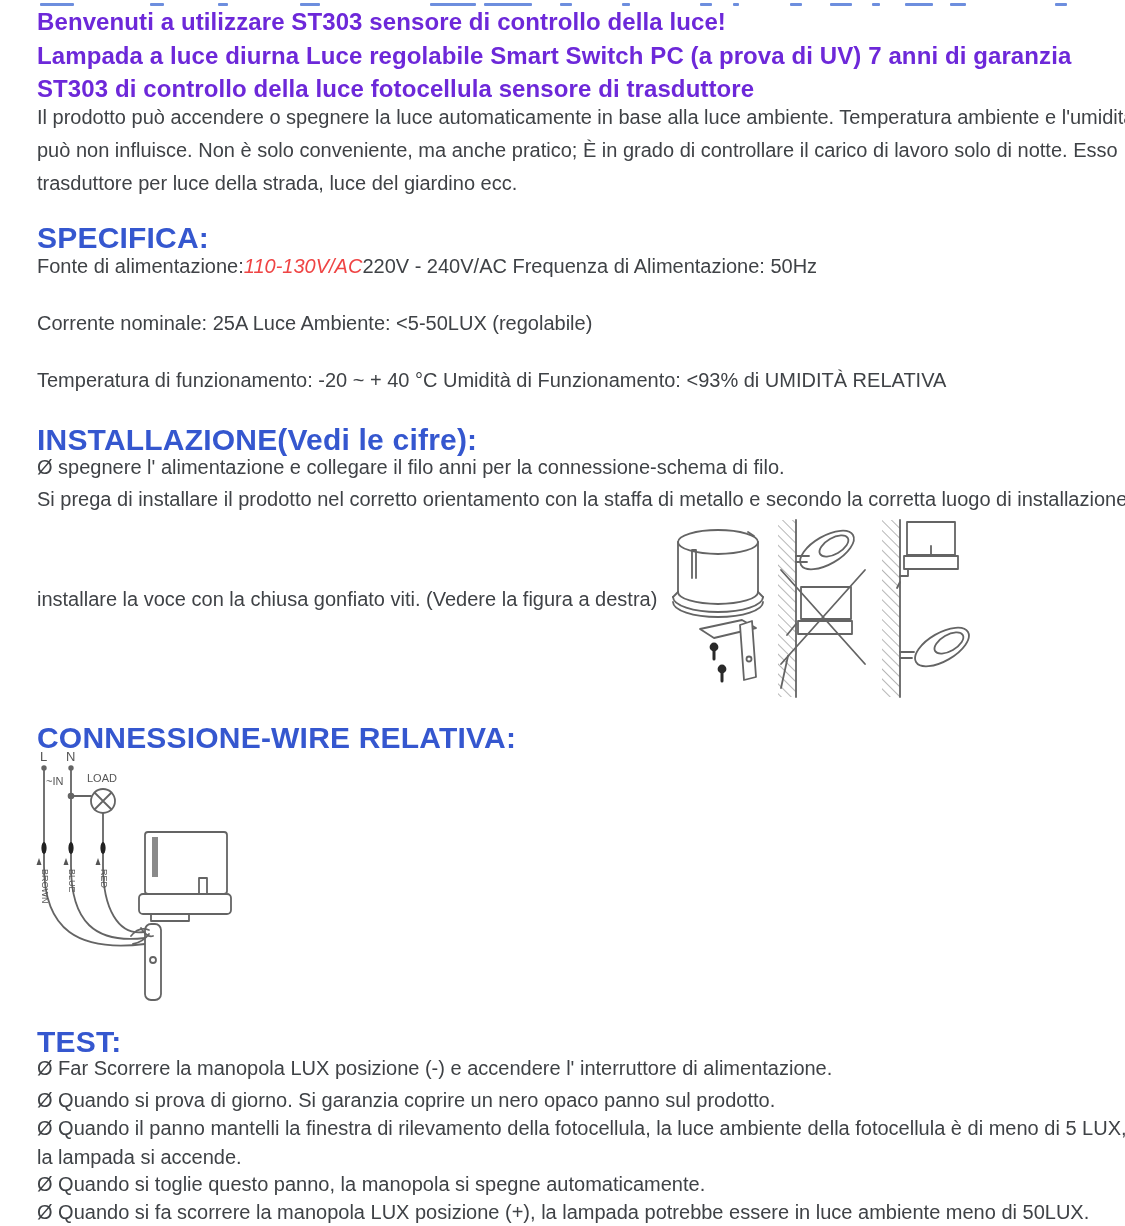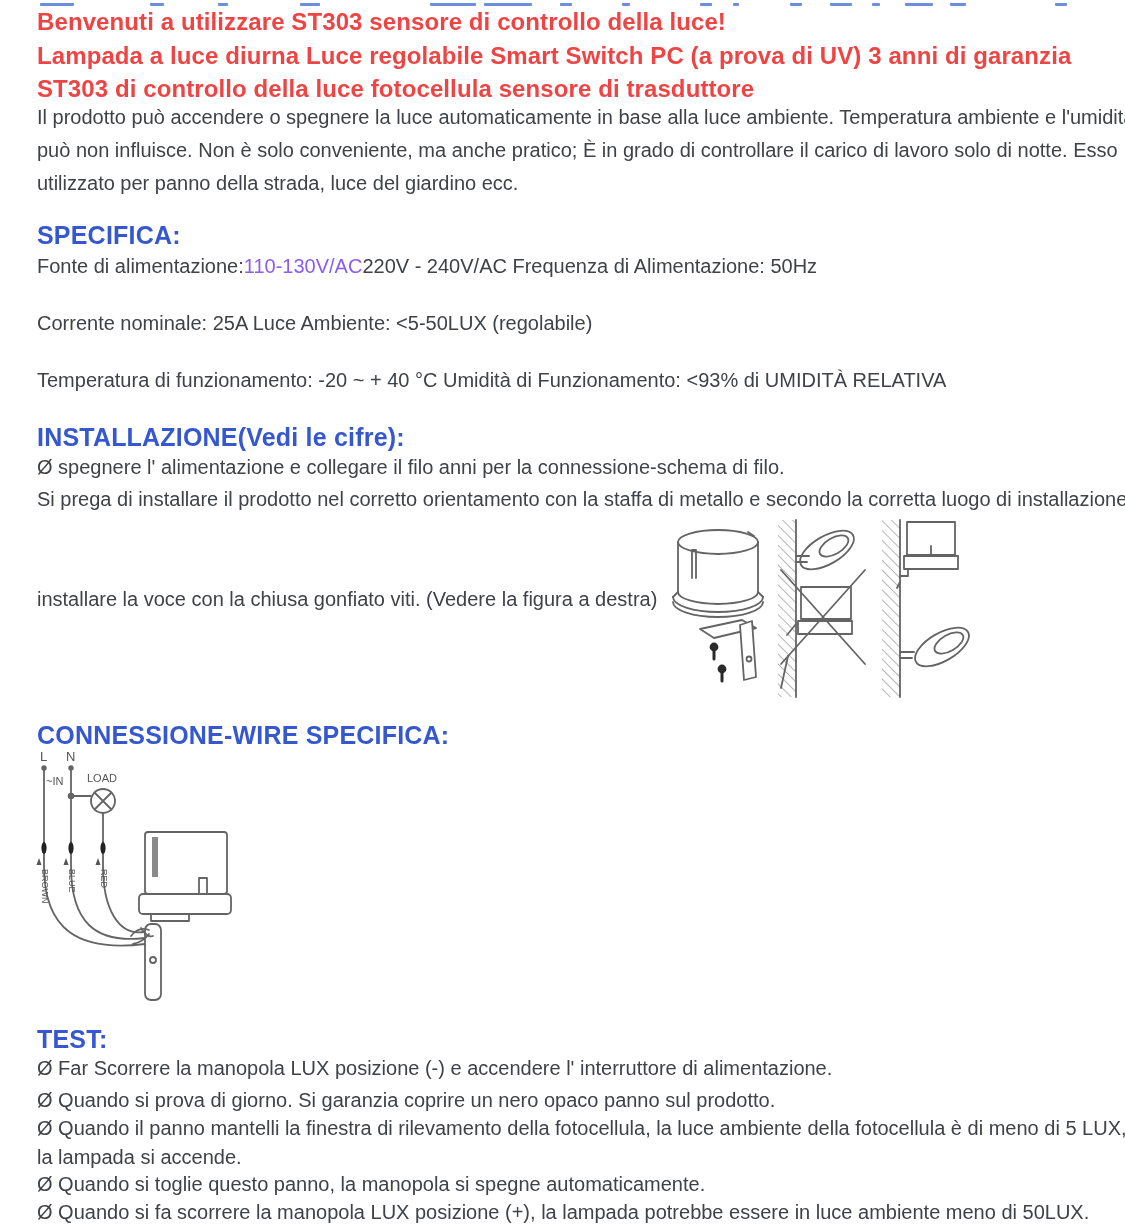--- a/index.html
+++ b/index.html
@@ -11,7 +11,7 @@
   }
   .abs{position:absolute;left:37px;white-space:nowrap;}
   .full{width:1088px;overflow:hidden;}
-  .h-top{font-size:24px;font-weight:bold;color:#ef4444;letter-spacing:.1px;}
+  .h-top{font-size:24px;font-weight:bold;color:#6d28d9;letter-spacing:.1px;}
   .h-sec{font-size:25px;font-weight:bold;color:#3557cf;letter-spacing:.2px;}
   .body-txt{font-size:20px;color:#3f4246;}
   .dark{color:#8b5cf6;}

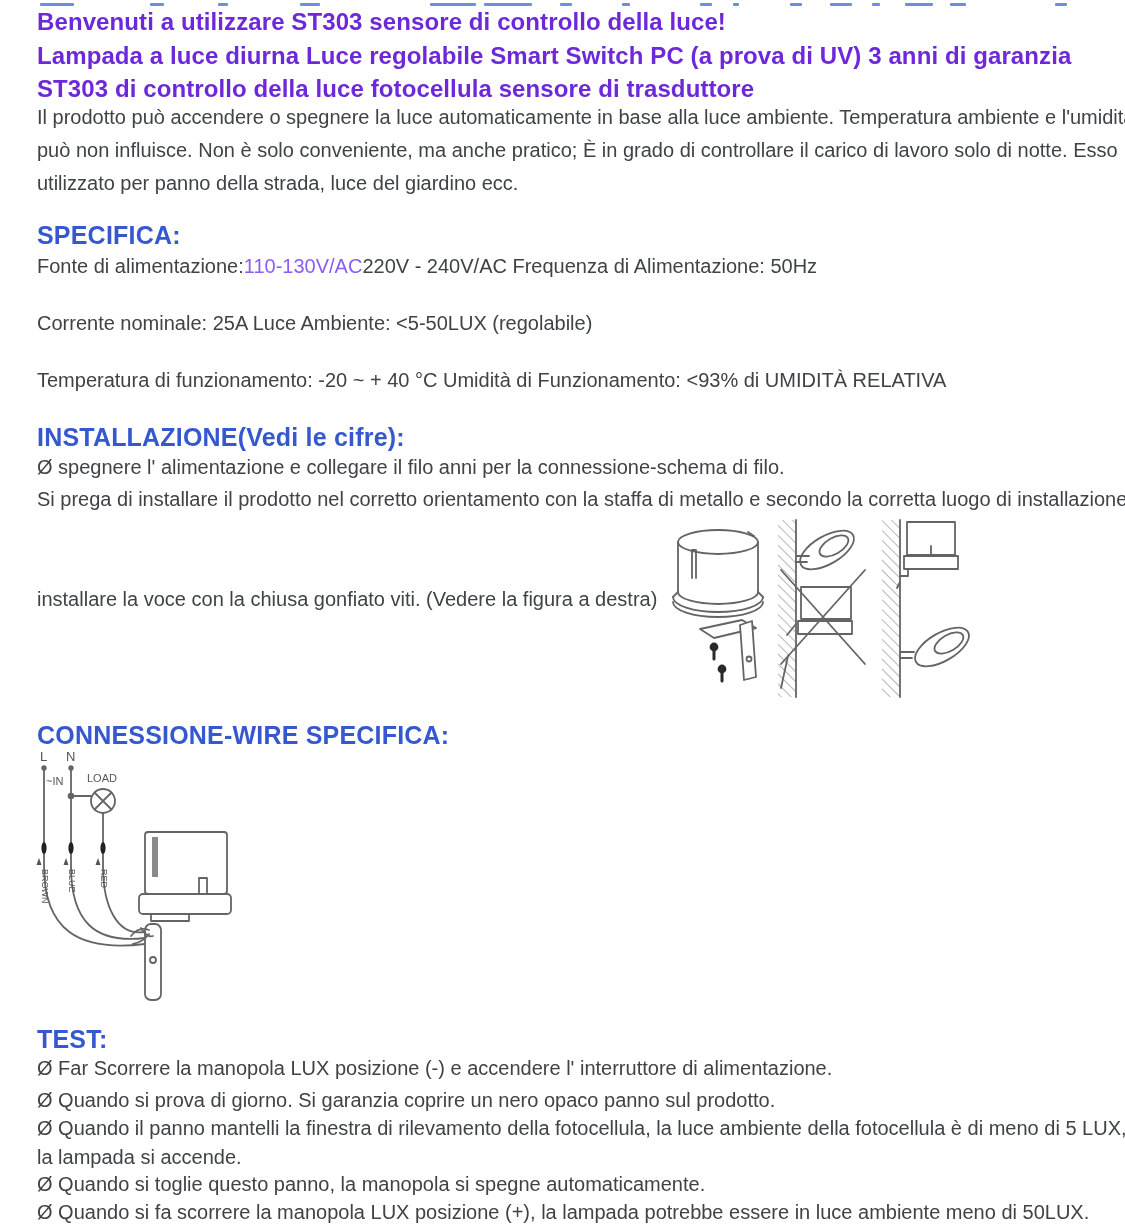--- a/index.html
+++ b/index.html
@@ -43,7 +43,7 @@
 </div>
 
 <div class="abs h-top" style="top:8px">Benvenuti a utilizzare ST303 sensore di controllo della luce!</div>
-<div class="abs h-top full" style="top:42px">Lampada a luce diurna Luce regolabile Smart Switch PC (a prova di UV) 3 anni di garanzia</div>
+<div class="abs h-top full" style="top:42px">Lampada a luce diurna Luce regolabile Smart Switch PC (a prova di UV) 7 anni di garanzia</div>
 <div class="abs h-top" style="top:75px">ST303 di controllo della luce fotocellula sensore di trasduttore</div>
 
 <div class="abs body-txt full" style="top:106px">Il prodotto può accendere o spegnere la luce automaticamente in base alla luce ambiente. Temperatura ambiente e l'umidità</div>

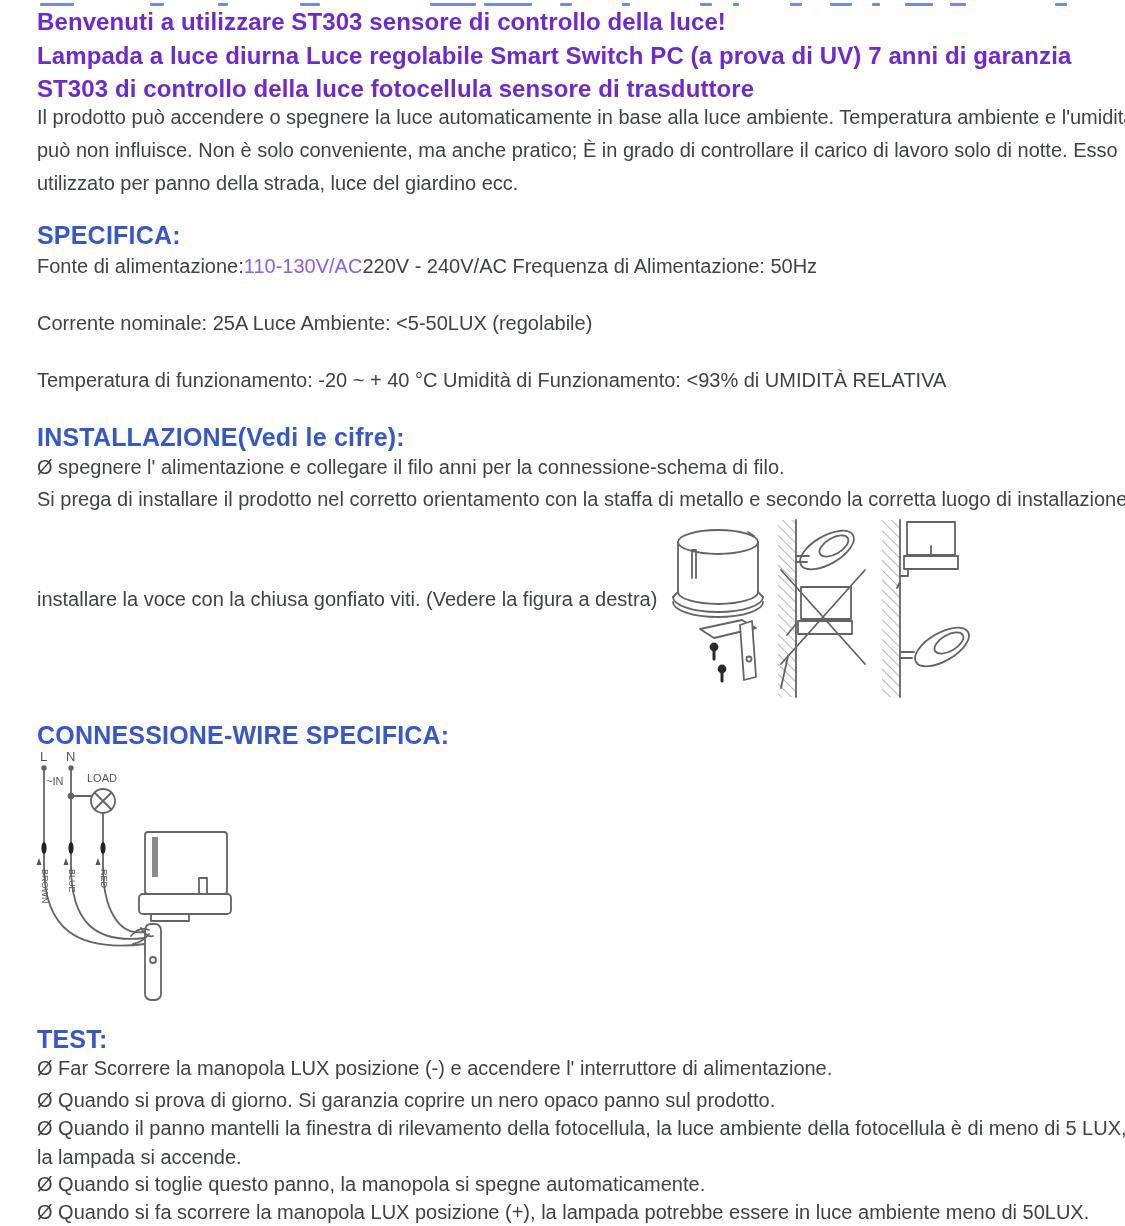--- a/index.html
+++ b/index.html
@@ -48,7 +48,7 @@
 
 <div class="abs body-txt full" style="top:106px">Il prodotto può accendere o spegnere la luce automaticamente in base alla luce ambiente. Temperatura ambiente e l'umidità</div>
 <div class="abs body-txt full" style="top:139px">può non influisce. Non è solo conveniente, ma anche pratico; È in grado di controllare il carico di lavoro solo di notte. Esso</div>
-<div class="abs body-txt" style="top:172px">utilizzato per panno della strada, luce del giardino ecc.</div>
+<div class="abs body-txt" style="top:172px">trasduttore per luce della strada, luce del giardino ecc.</div>
 
 <div class="abs h-sec" style="top:221px">SPECIFICA:</div>
 <div class="abs body-txt" style="top:255px"><span>Fonte di alimentazione:</span><span class="dark">110-130V/AC</span><span>220V - 240V/AC Frequenza di Alimentazione: 50Hz</span></div>

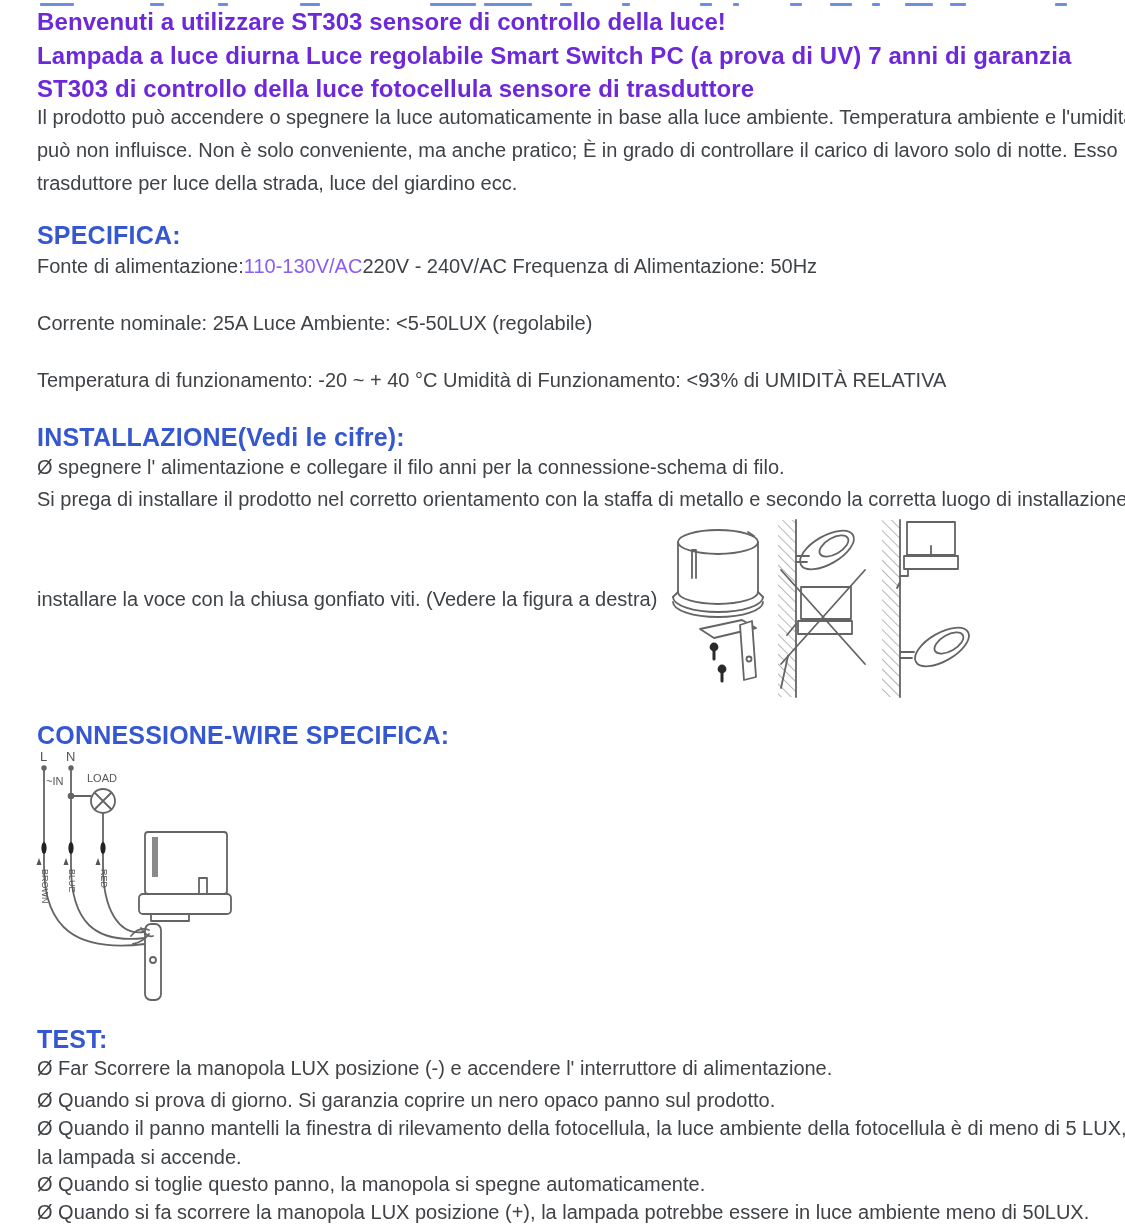--- a/index.html
+++ b/index.html
@@ -12,7 +12,7 @@
   .abs{position:absolute;left:37px;white-space:nowrap;}
   .full{width:1088px;overflow:hidden;}
   .h-top{font-size:24px;font-weight:bold;color:#6d28d9;letter-spacing:.1px;}
-  .h-sec{font-size:25px;font-weight:bold;color:#3557cf;letter-spacing:.2px;}
+  .h-sec{font-size:30px;font-weight:bold;color:#3557cf;letter-spacing:.2px;}
   .body-txt{font-size:20px;color:#3f4246;}
   .dark{color:#8b5cf6;}
   .frag{position:absolute;top:2px;left:0;width:1125px;height:6px;}

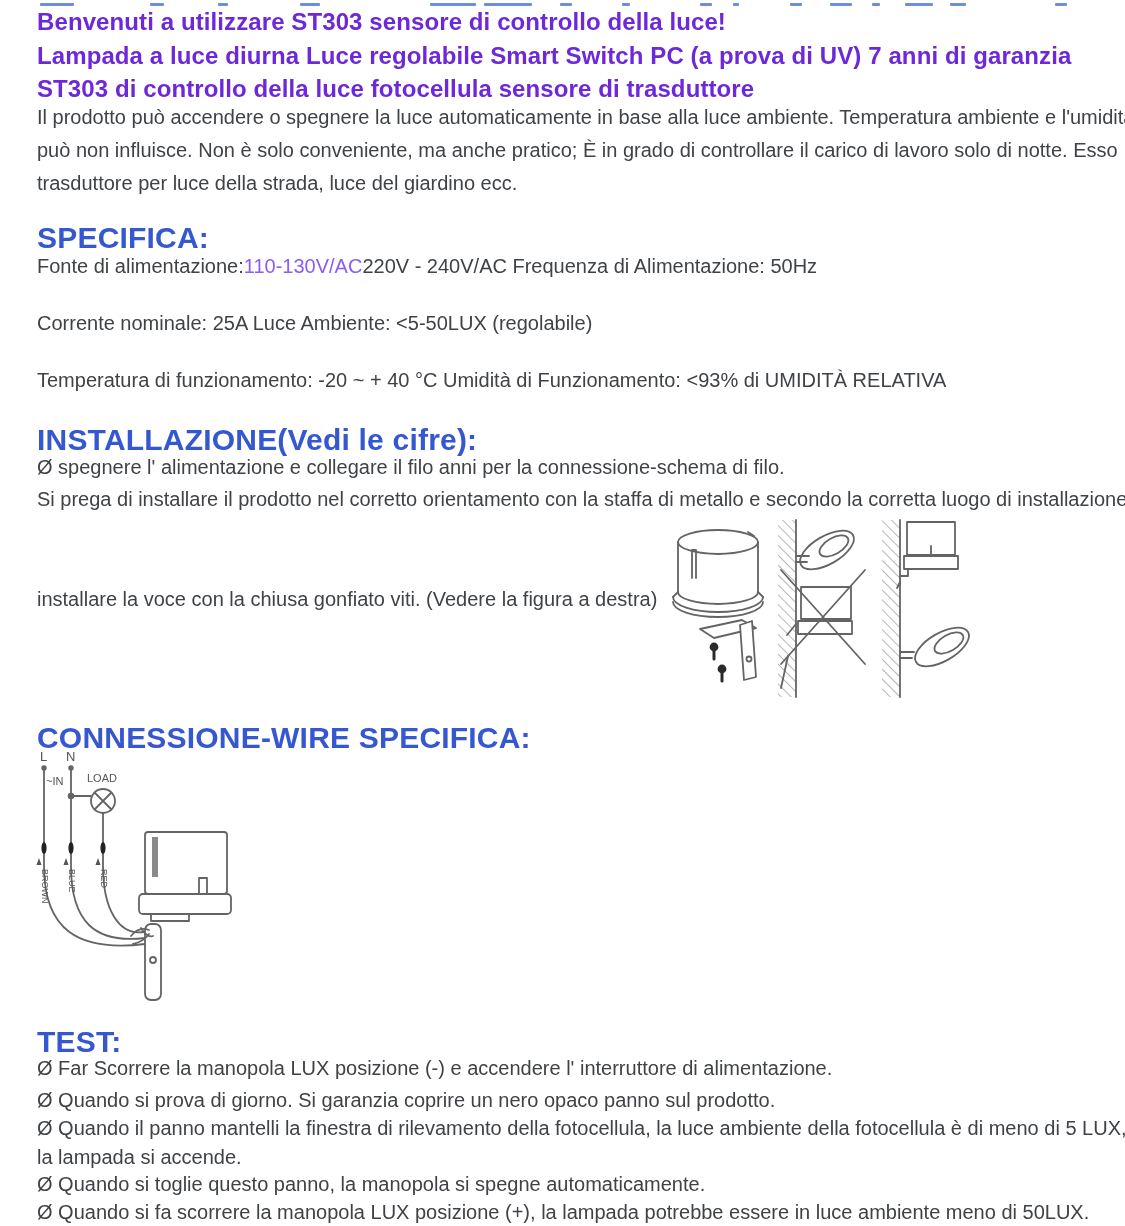--- a/index.html
+++ b/index.html
@@ -14,7 +14,7 @@
   .h-top{font-size:24px;font-weight:bold;color:#6d28d9;letter-spacing:.1px;}
   .h-sec{font-size:30px;font-weight:bold;color:#3557cf;letter-spacing:.2px;}
   .body-txt{font-size:20px;color:#3f4246;}
-  .dark{color:#8b5cf6;}
+  .dark{color:#ef4444;font-style:italic;}
   .frag{position:absolute;top:2px;left:0;width:1125px;height:6px;}
   .frag i{position:absolute;top:1px;height:3px;background:#6d8ede;border-radius:1px;display:block;}
   svg text{font-family:"Liberation Sans","DejaVu Sans",sans-serif;}

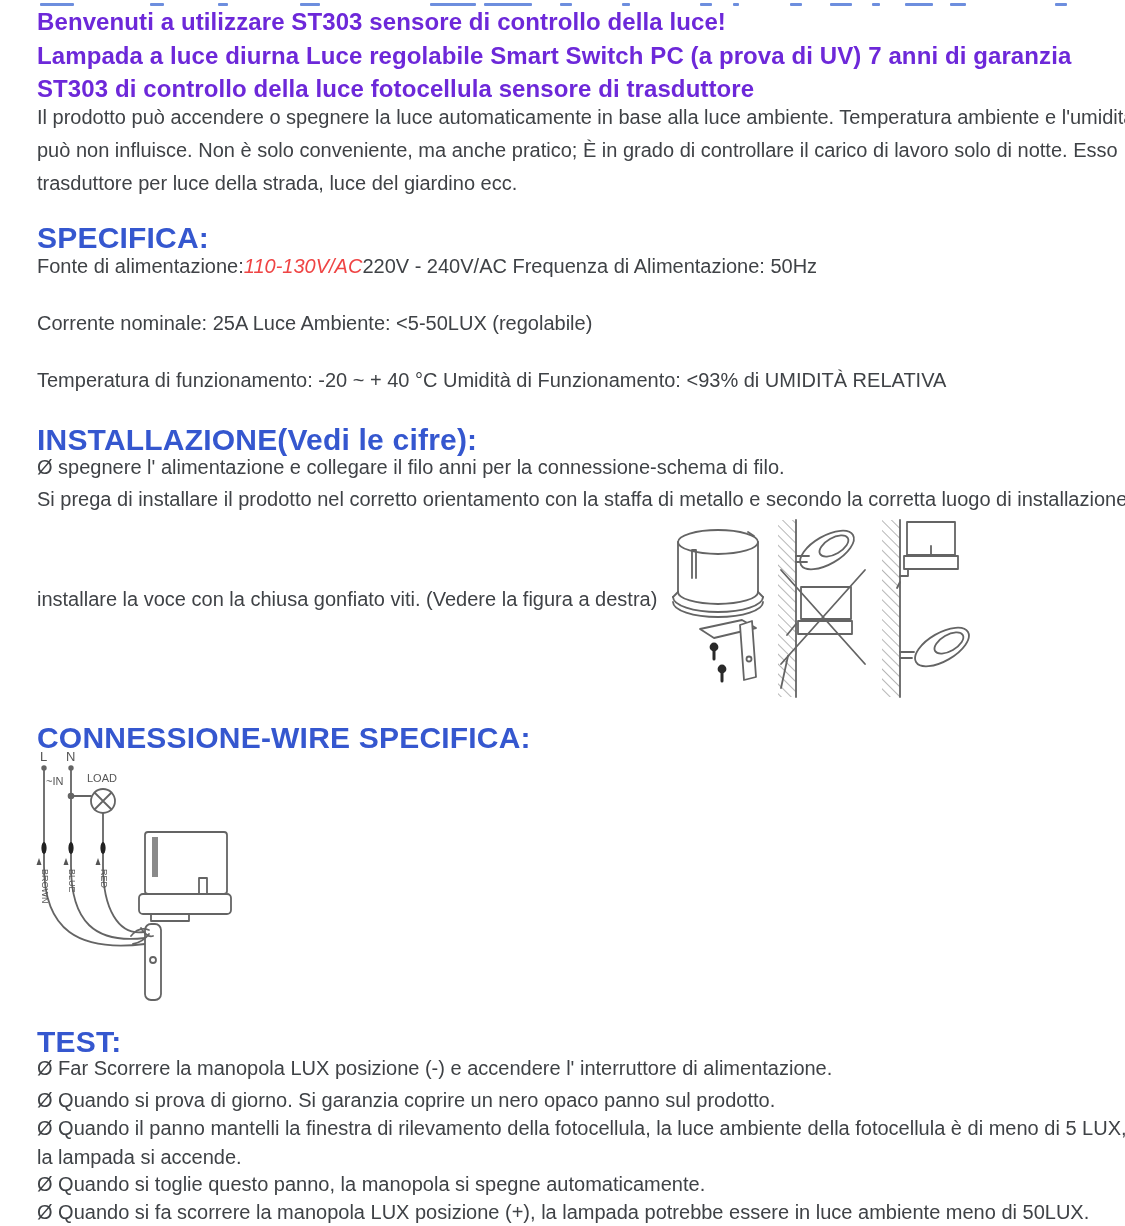--- a/index.html
+++ b/index.html
@@ -117,7 +117,7 @@
   </g>
 </svg>
 
-<div class="abs h-sec" style="top:721px">CONNESSIONE-WIRE SPECIFICA:</div>
+<div class="abs h-sec" style="top:721px">CONNESSIONE-WIRE RELATIVA:</div>
 
 <svg style="position:absolute;left:33px;top:748px" width="212" height="262" viewBox="0 0 212 262">
 

